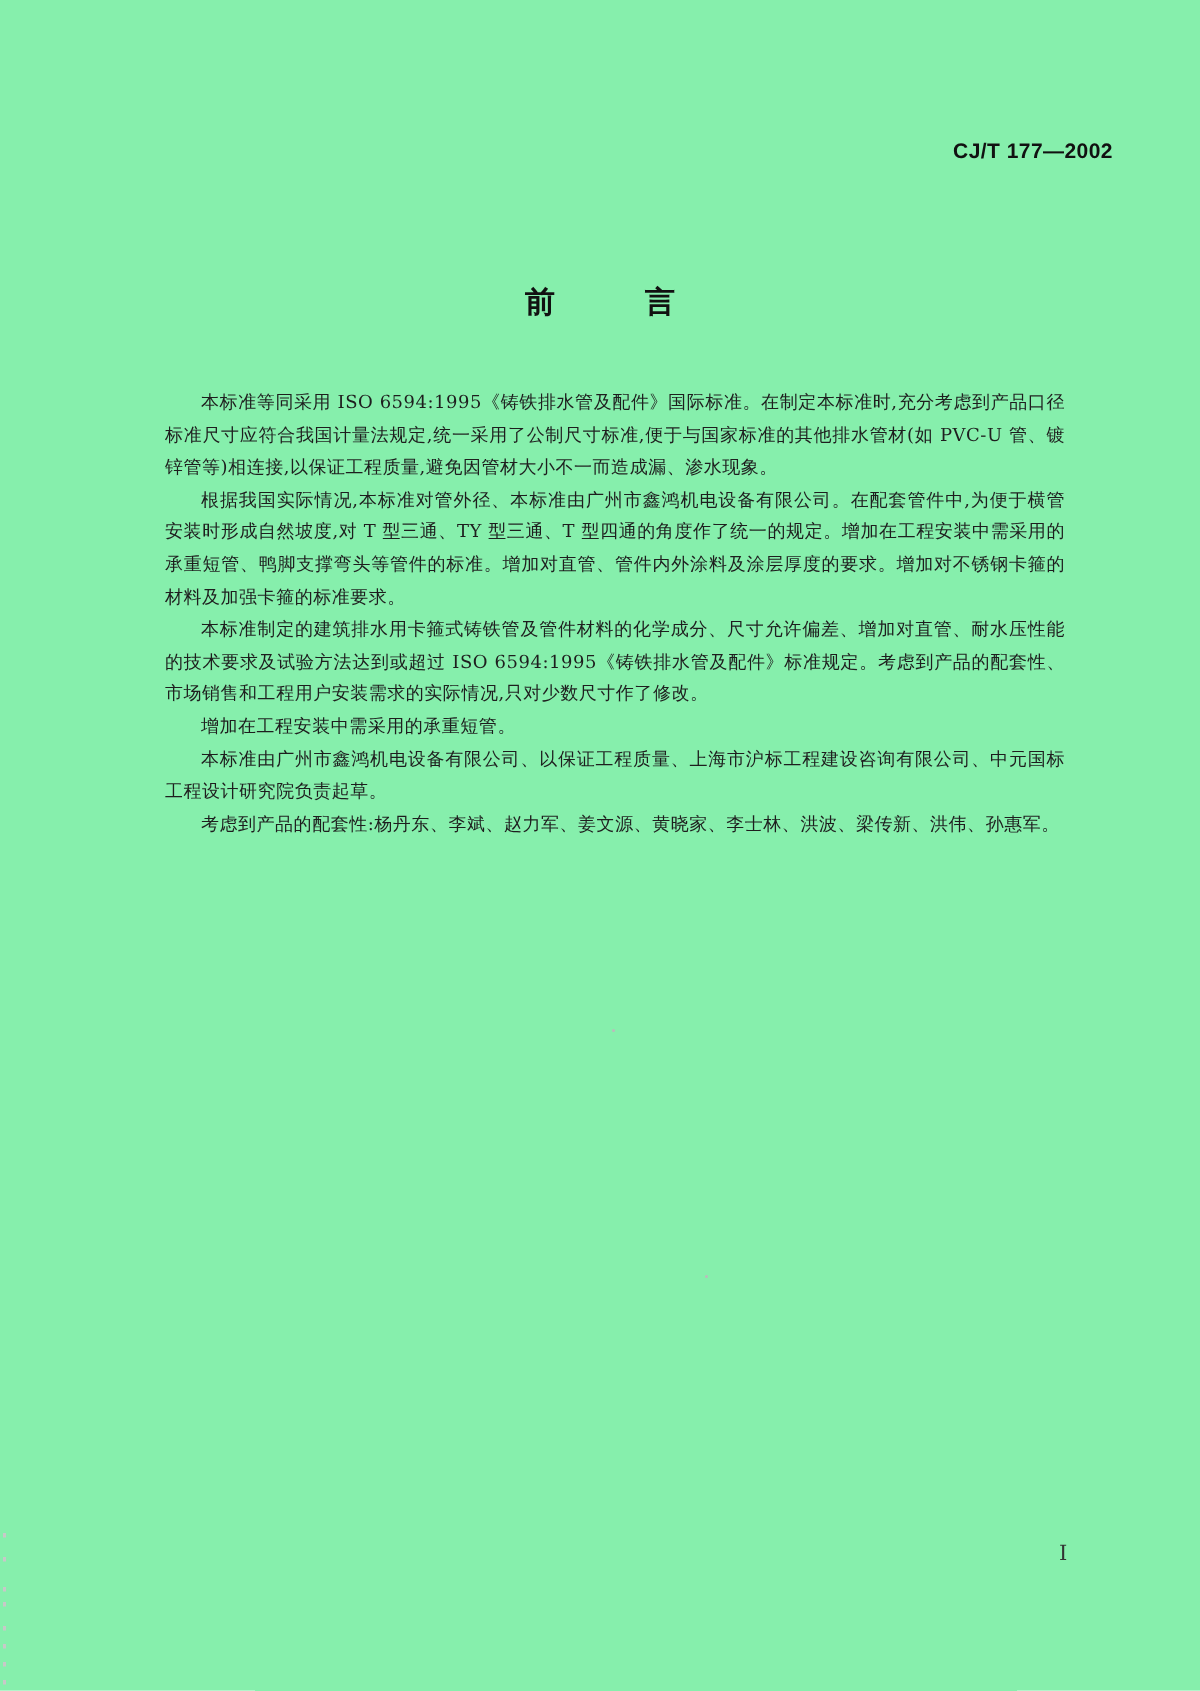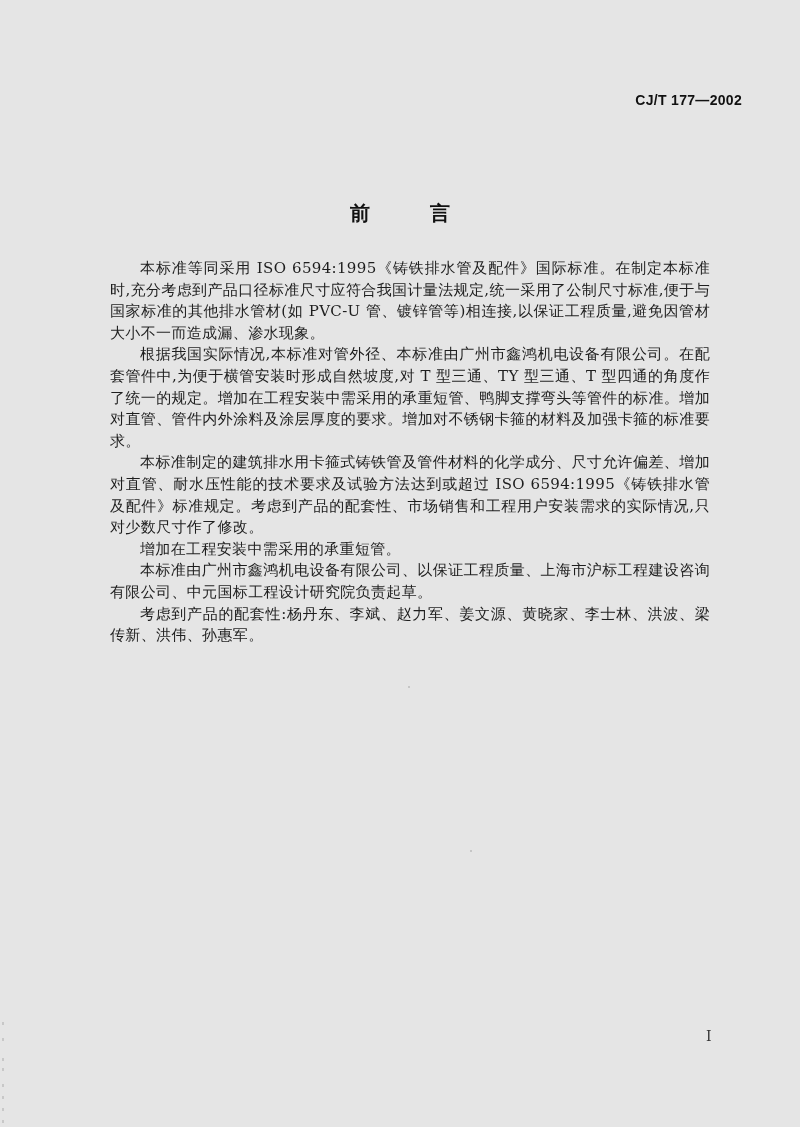--- a/index.html
+++ b/index.html
@@ -19,7 +19,7 @@
       position: absolute;
       left: 0; top: 0;
       width: 800px; height: 1127px;
-      background: #e5e5e5;
+      background: #86efac;
     }
     .std-code {
       position: absolute;

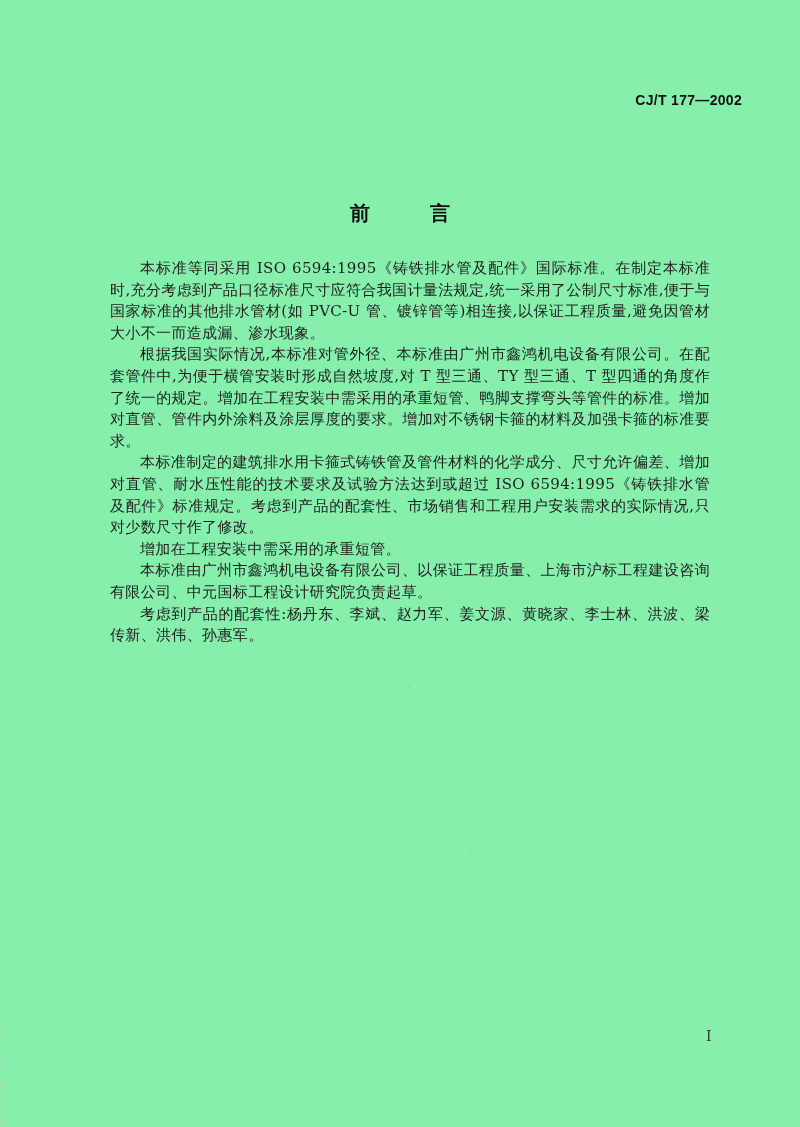--- a/index.html
+++ b/index.html
@@ -33,7 +33,7 @@
     }
     .title {
       position: absolute;
-      top: 200px;
+      top: 188px;
       left: 0;
       width: 800px;
       text-align: center;

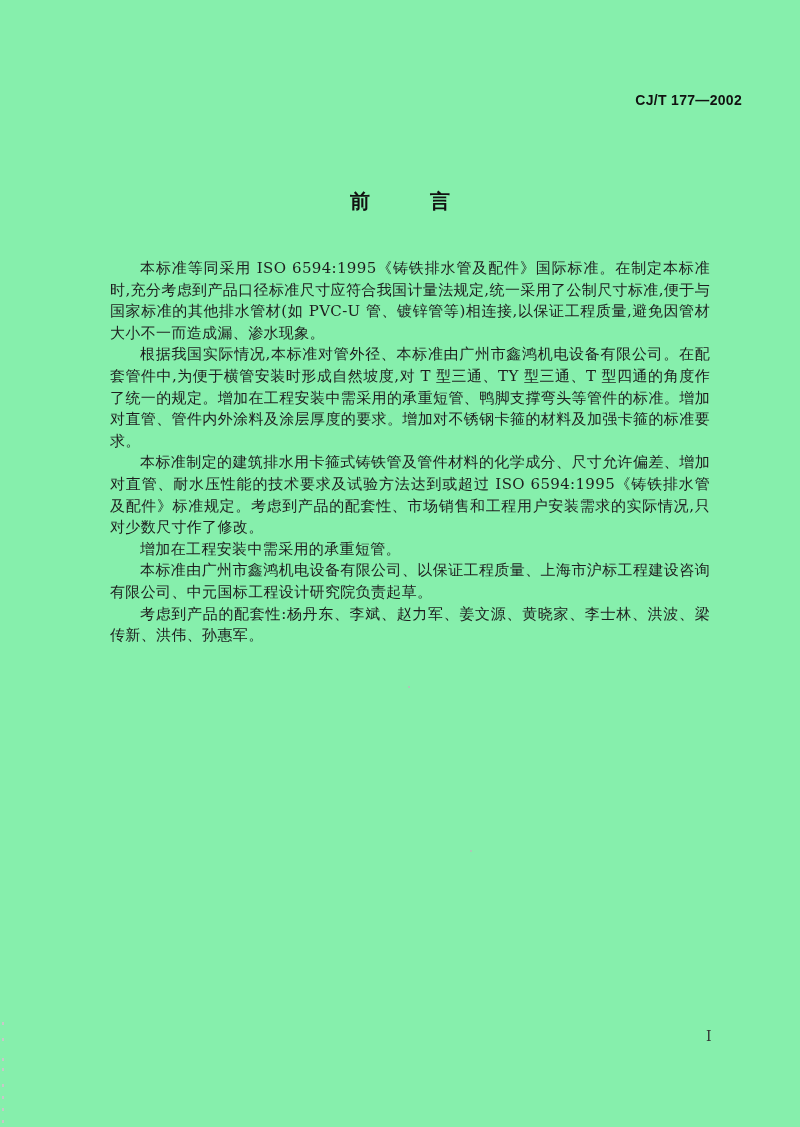--- a/index.html
+++ b/index.html
@@ -51,7 +51,7 @@
       top: 258px;
       left: 110px;
       width: 600px;
-      font-size: 15px;
+      font-size: 12px;
       line-height: 21.6px;
       color: #1e1e1e;
       letter-spacing: 0.35px;

